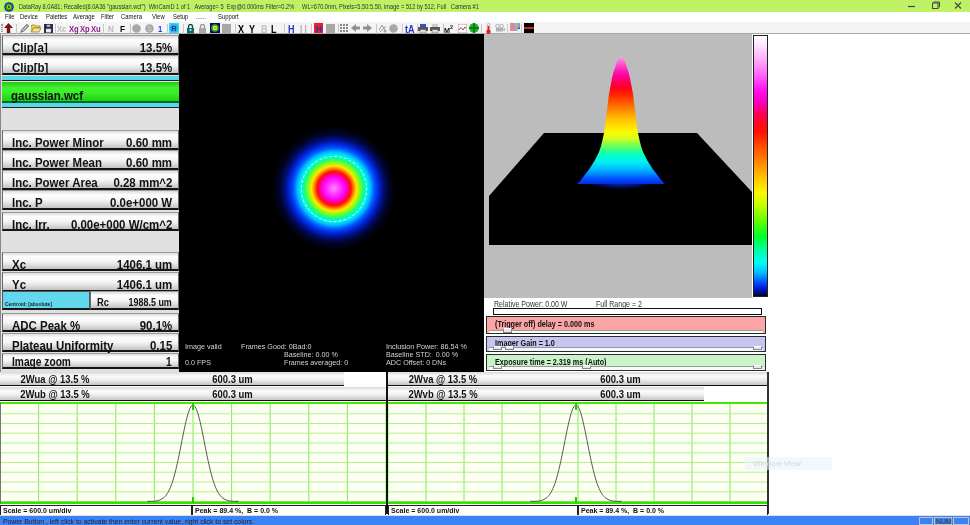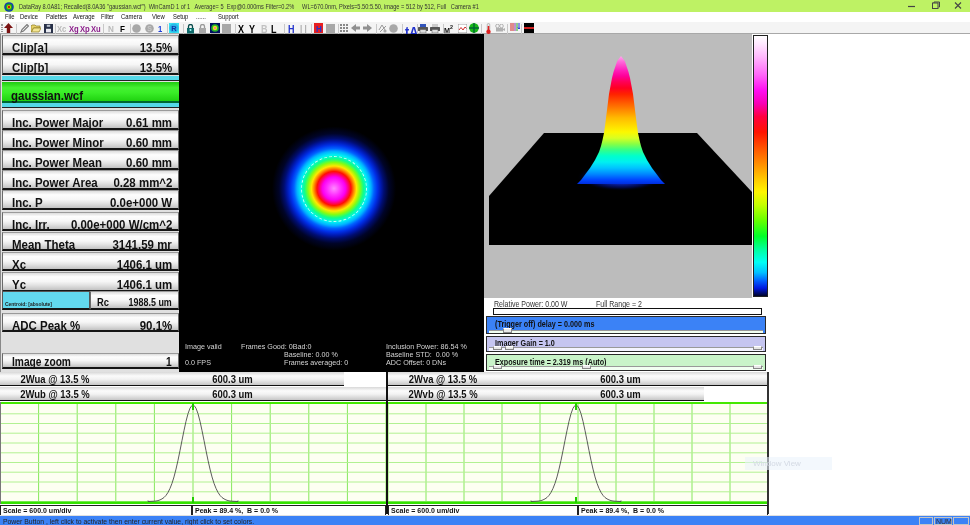--- a/index.html
+++ b/index.html
@@ -156,7 +156,7 @@
     <svg class="abs" style="left:389px;top:2px" width="9" height="9">
       <circle cx="4.5" cy="4.5" r="4.3" fill="#a8a8a8"></circle>
     </svg>
-    <span class="tbt" style="left:405px;color:#2233cc;font-size:14px">tA</span>
+    <span class="tbt" style="left:405px;color:#2233cc;font-size:10px">tA</span>
     <svg class="abs" style="left:418px;top:1.5px" width="10" height="9" viewBox="0 0 10 9">
       <rect x="2" y="0" width="6" height="3" fill="#3355bb"></rect>
       <rect x="0" y="3" width="10" height="4" rx="0.5" fill="#555"></rect>

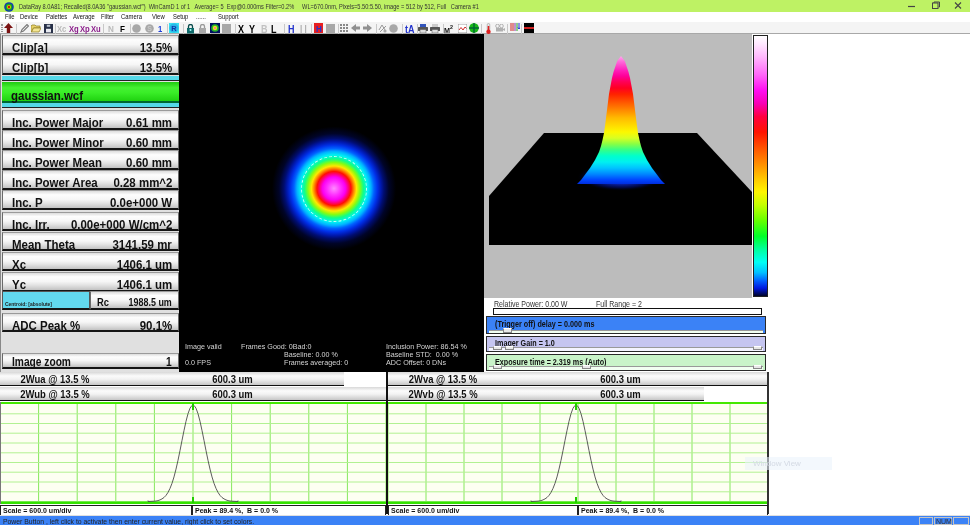--- a/index.html
+++ b/index.html
@@ -205,10 +205,6 @@
 <div class="btn" style="top:21px">
       <span class="l">Clip[b]</span>
       <span class="v">13.5%</span>
-    </div>
-<div class="btn" style="top:76px">
-      <span class="l">Inc. Power Major</span>
-      <span class="v">0.61 mm</span>
     </div>
 <div class="btn" style="top:96px">
       <span class="l">Inc. Power Minor</span>

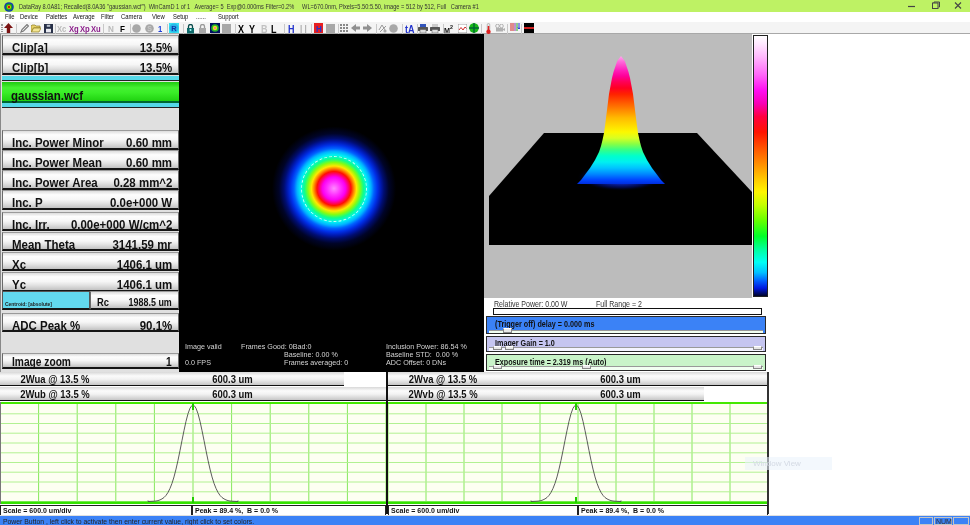--- a/index.html
+++ b/index.html
@@ -225,10 +225,6 @@
 <div class="btn" style="top:177.5px">
       <span class="l">Inc. Irr.</span>
       <span class="v">0.00e+000 W/cm^2</span>
-    </div>
-<div class="btn" style="top:197.5px">
-      <span class="l">Mean Theta</span>
-      <span class="v">3141.59 mr</span>
     </div>
 <div class="btn" style="top:217.5px">
       <span class="l">Xc</span>

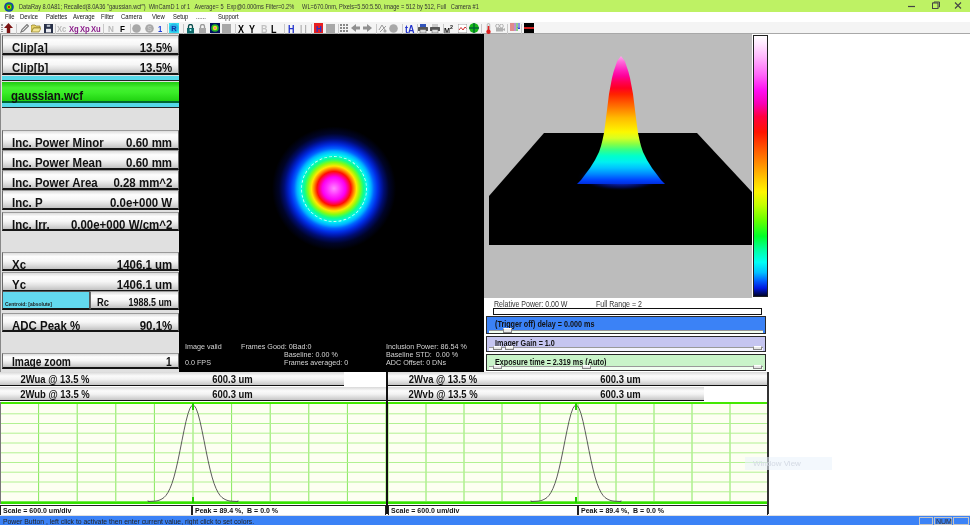--- a/index.html
+++ b/index.html
@@ -316,7 +316,7 @@
 <div class="abs" style="left:112px;top:1px;font-size:8.4px;font-weight:normal;color:#333;transform:scaleX(0.84);transform-origin:left top;">Full Range = 2</div>
 <div class="abs" style="left:9px;top:9.5px;width:269px;height:7px;background:#fff;border:1px solid #111;"></div>
 </div>
-<div class="abs" style="left:486px;top:316px;width:280px;height:17.5px;background:#3b82f6;border:1.5px solid #2a2a2a;">
+<div class="abs" style="left:486px;top:316px;width:280px;height:17.5px;background:#fca5a5;border:1.5px solid #2a2a2a;">
 <span class="ptit">(Trigger off) delay = 0.000 ms</span>
 <div class="abs" style="left:2px;top:12.5px;width:274px;height:3.5px;background:#f2fff2;border-top:1px solid #999;"></div>
 <div class="thumb" style="left:16px;top:11px;"></div>

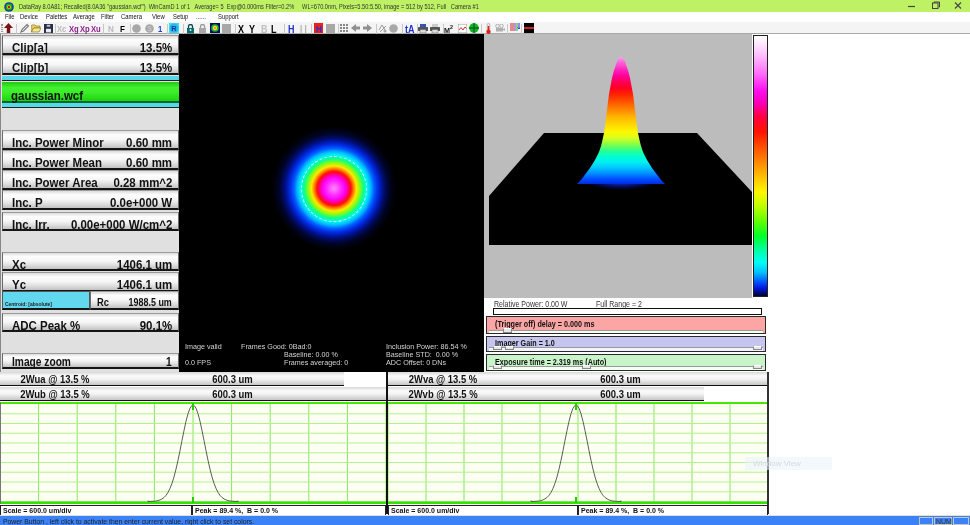--- a/index.html
+++ b/index.html
@@ -237,6 +237,10 @@
 <div class="btn" style="top:278.5px">
       <span class="l">ADC Peak %</span>
       <span class="v">90.1%</span>
+    </div>
+<div class="btn" style="top:298.5px">
+      <span class="l">Plateau Uniformity</span>
+      <span class="v">0.15</span>
     </div>
 <div class="abs" style="left:1px;top:41.5px;width:177px;height:5px;background:#55d8e8;border-bottom:1px solid #222;"></div>
     <div class="abs" style="left:1px;top:47.5px;width:177px;height:21px;background:linear-gradient(180deg,#1fca10 0%,#44f032 30%,#3aee28 55%,#1fd210 100%);border-bottom:2px solid #063;"></div>

